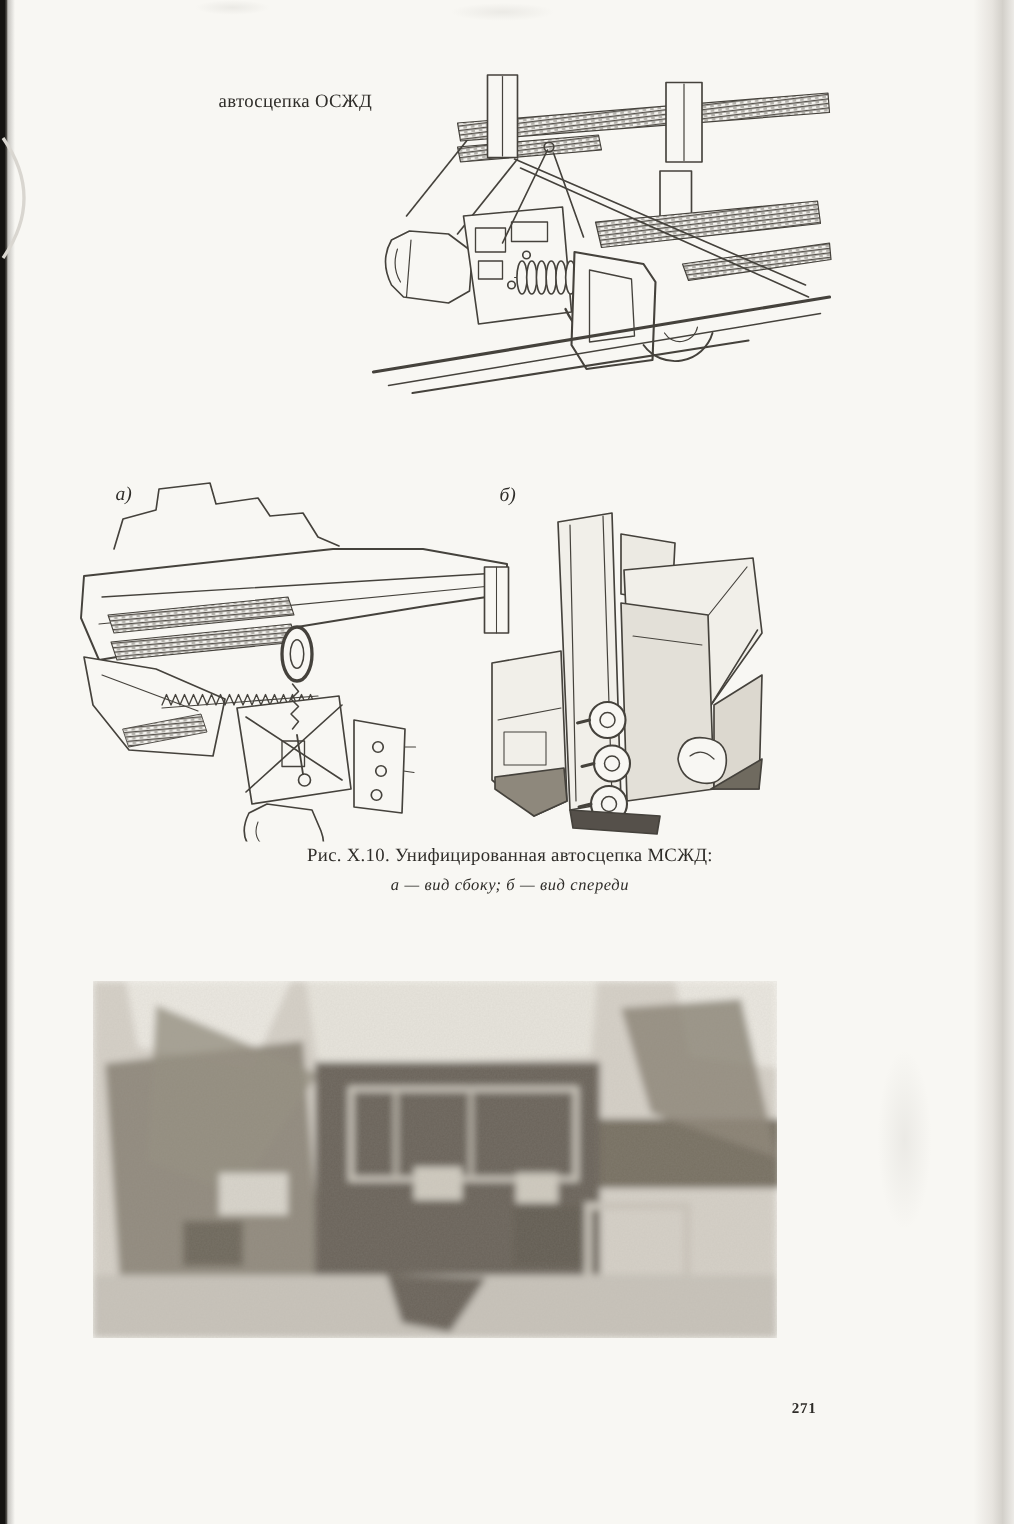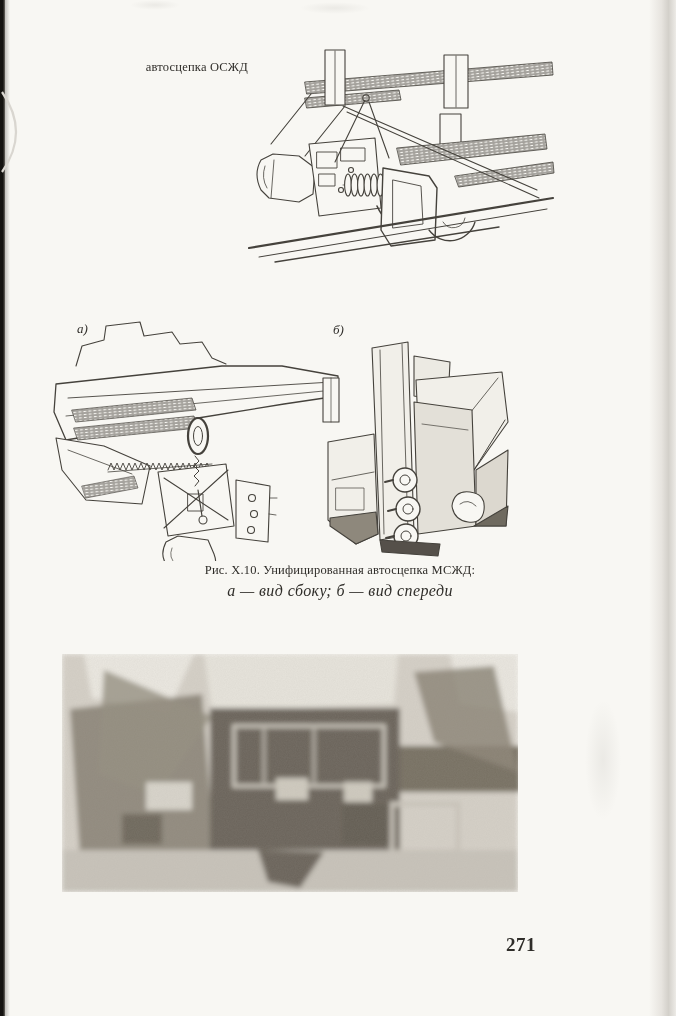--- a/index.html
+++ b/index.html
@@ -27,7 +27,7 @@
   #cap9{left:50px;top:47px;width:198px;}
   #cap9 .l1{display:block;word-spacing:9px;}
   #cap10{left:55px;top:562px;width:570px;text-align:center;}
-  #cap10 .sub{display:block;font-size:16px;font-style:italic;letter-spacing:.4px;margin-top:3px;}
+  #cap10 .sub{display:block;font-size:11px;font-style:italic;letter-spacing:.4px;margin-top:3px;}
   #cap11{left:33px;top:901px;width:580px;text-align:center;}
   .figlabel{position:absolute;font-style:italic;font-size:13px;}
   #label-a{left:77px;top:321px;}

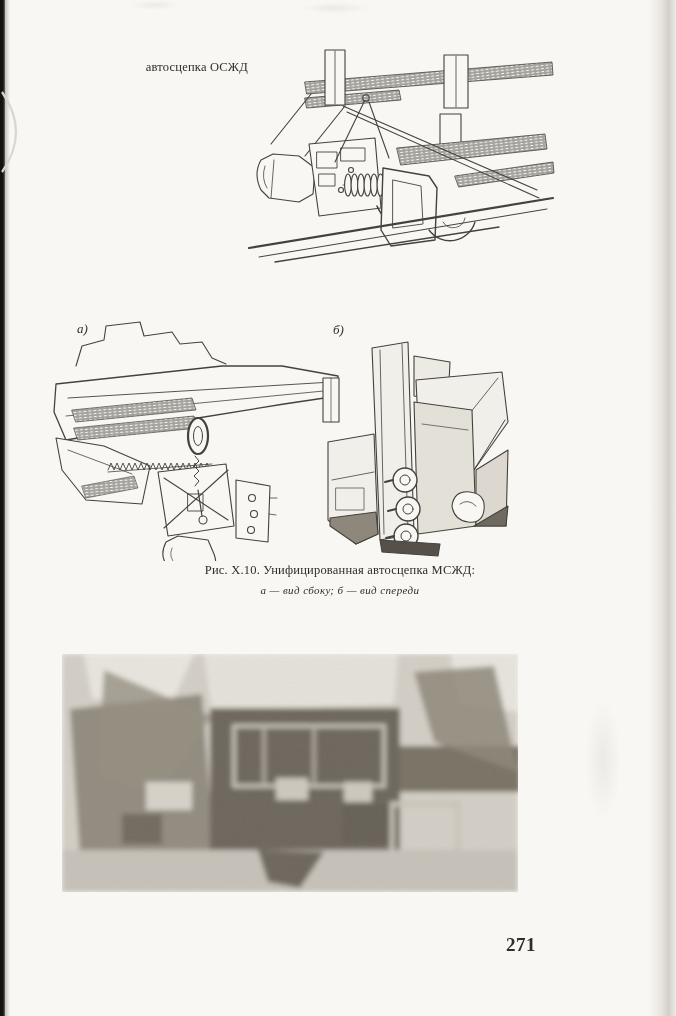--- a/index.html
+++ b/index.html
@@ -32,8 +32,8 @@
   .figlabel{position:absolute;font-style:italic;font-size:13px;}
   #label-a{left:77px;top:321px;}
   #label-b{left:333px;top:322px;}
-  #pagenum{position:absolute;left:506px;top:934px;width:60px;text-align:left;
-    font-size:19px;font-weight:600;letter-spacing:.5px;}
+  #pagenum{position:absolute;left:506px;top:934px;width:60px;text-align:center;
+    font-size:10px;font-weight:600;letter-spacing:.5px;}
 
   .fig{position:absolute;}
   #fig9-art{left:247px;top:48px;}

